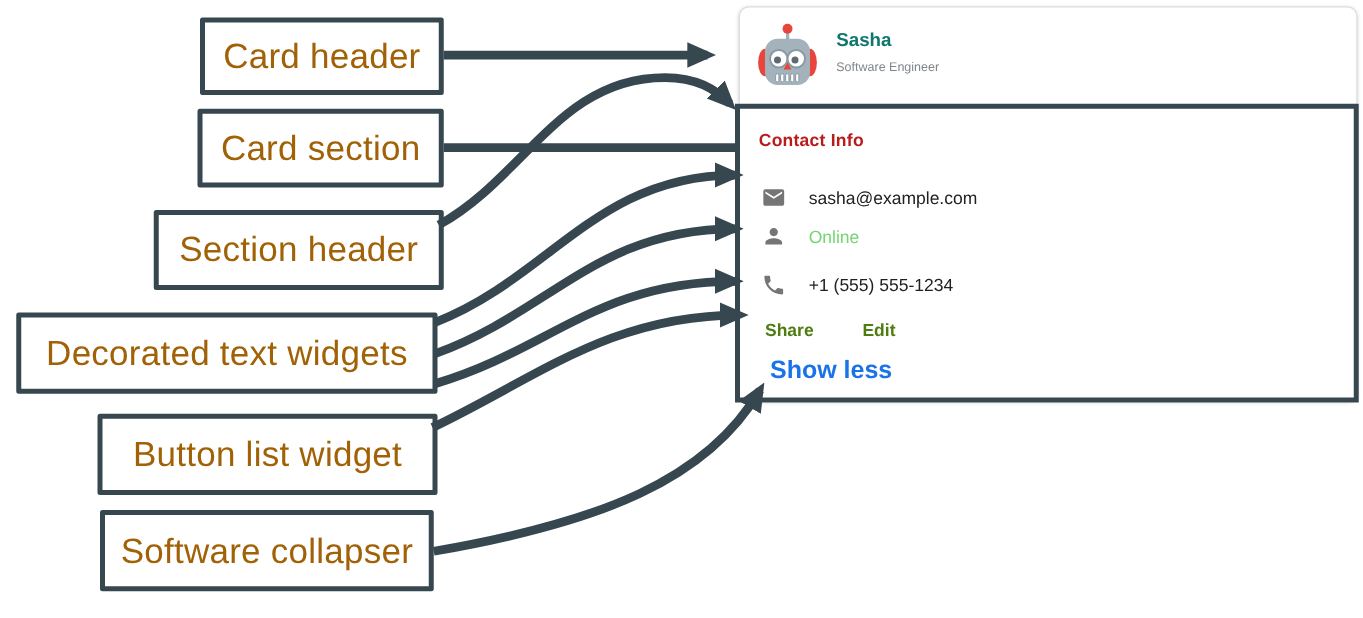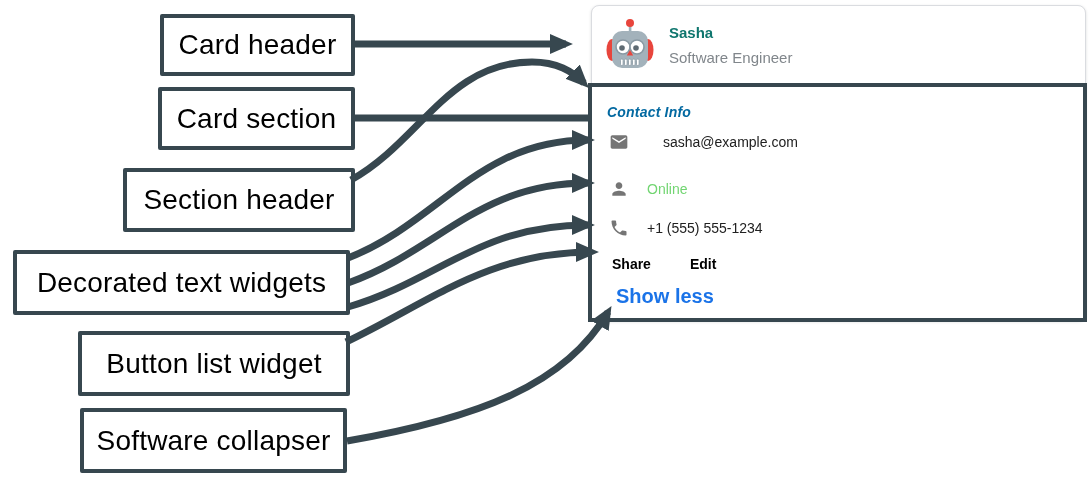--- a/index.html
+++ b/index.html
@@ -10,7 +10,7 @@
   
   .ann { position:absolute; background:#fff; border:4px solid #37474f; border-radius:2px;
          display:flex; align-items:center; justify-content:center;
-         color:#000000; font-size:28px; letter-spacing:.2px; z-index:6; }
+         color:#a16207; font-size:28px; letter-spacing:.2px; z-index:6; }
   .ann-1 { left:160px; top:14px;  width:195px; height:62px; }
   .ann-2 { left:158px; top:87px;  width:197px; height:63px; }
   .ann-3 { left:123px; top:168px; width:232px; height:64px; }

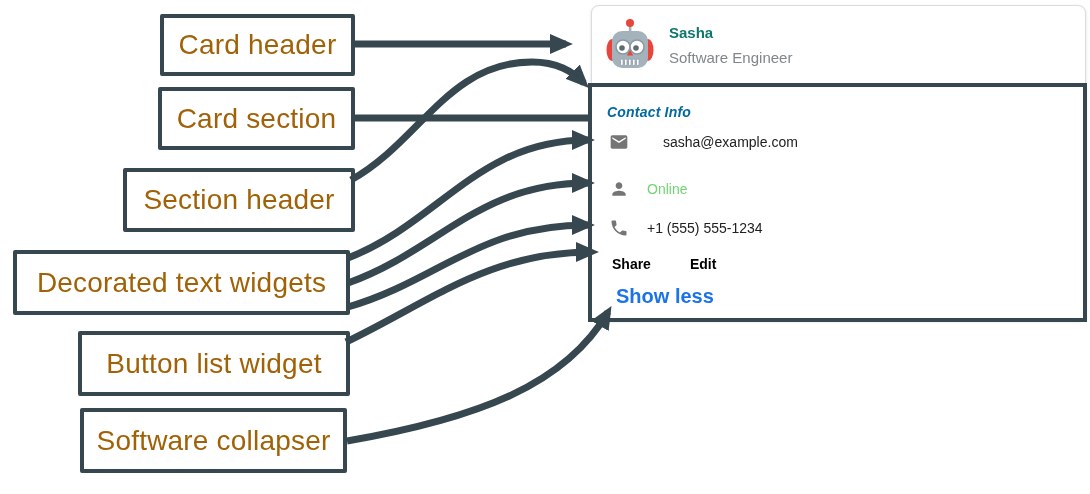--- a/index.html
+++ b/index.html
@@ -29,7 +29,7 @@
   .avatar { position:absolute; left:13px; top:11px; width:50px; height:54px; }
   .card-title { position:absolute; left:77px; top:18px; font-size:15px; font-weight:700;
                 color:#0f766e; }
-  .card-subtitle { position:absolute; left:77px; top:43px; font-size:15px; color:#80868b;text-align:right; }
+  .card-subtitle { position:absolute; left:77px; top:43px; font-size:10px; color:#80868b;text-align:right; }
 
   .card-section { position:absolute; left:588px; top:83px; width:499px; height:239px;
                   background:#fff; border:4px solid #37474f; z-index:3; }

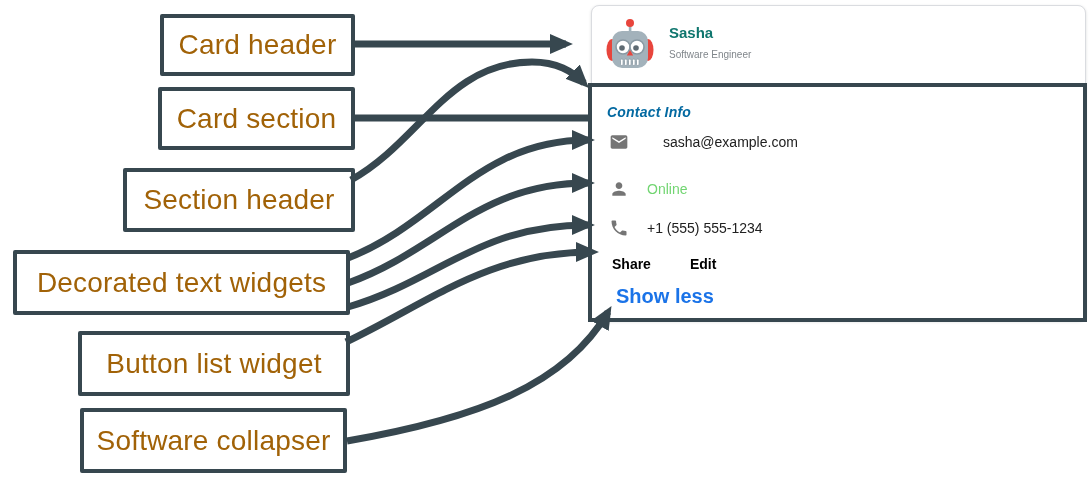--- a/index.html
+++ b/index.html
@@ -34,7 +34,7 @@
   .card-section { position:absolute; left:588px; top:83px; width:499px; height:239px;
                   background:#fff; border:4px solid #37474f; z-index:3; }
   .section-title { position:absolute; left:15px; top:17px; font-size:14px; font-weight:700;
-                   color:#0369a1; letter-spacing:.2px;font-style:italic; }
+                   color:#b91c1c; letter-spacing:.2px; }
   .dec-row { position:absolute; left:17px; height:22px; display:flex; align-items:center; }
   .dec-row .w-icon { width:20px; height:20px; flex:0 0 20px; }
   .dec-row .w-text { margin-left:18px; font-size:14px; color:#212121; }

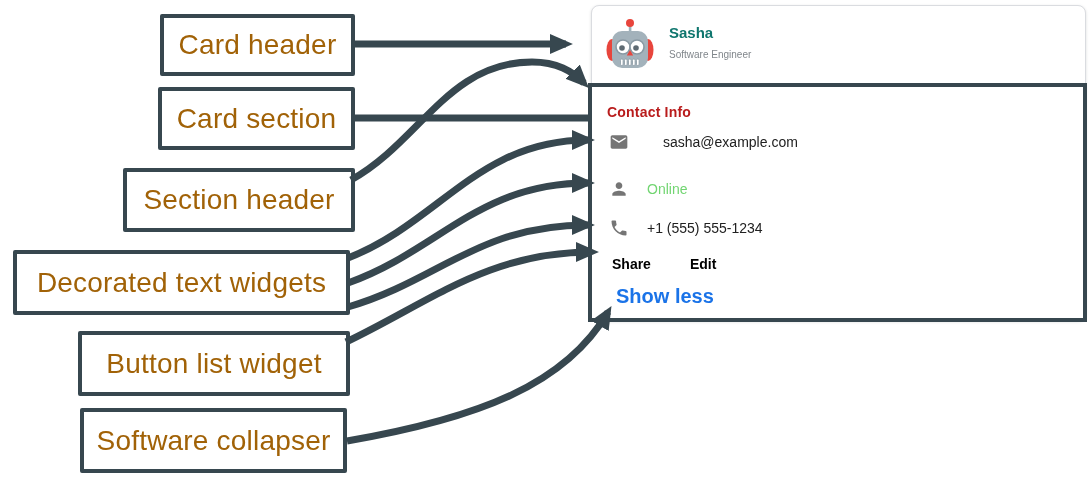--- a/index.html
+++ b/index.html
@@ -38,7 +38,7 @@
   .dec-row { position:absolute; left:17px; height:22px; display:flex; align-items:center; }
   .dec-row .w-icon { width:20px; height:20px; flex:0 0 20px; }
   .dec-row .w-text { margin-left:18px; font-size:14px; color:#212121; }
-  .row-email { top:44px;gap:16px; } .row-online { top:91px; } .row-phone { top:130px; }
+  .row-email { top:60px; } .row-online { top:91px; } .row-phone { top:130px; }
   .text-online { color:#72d572 !important; }
   .btn-row { position:absolute; left:20px; top:169px; display:flex; gap:39px; }
   .link-btn { font-size:14px; font-weight:700; color:#000000; background:none; border:none;

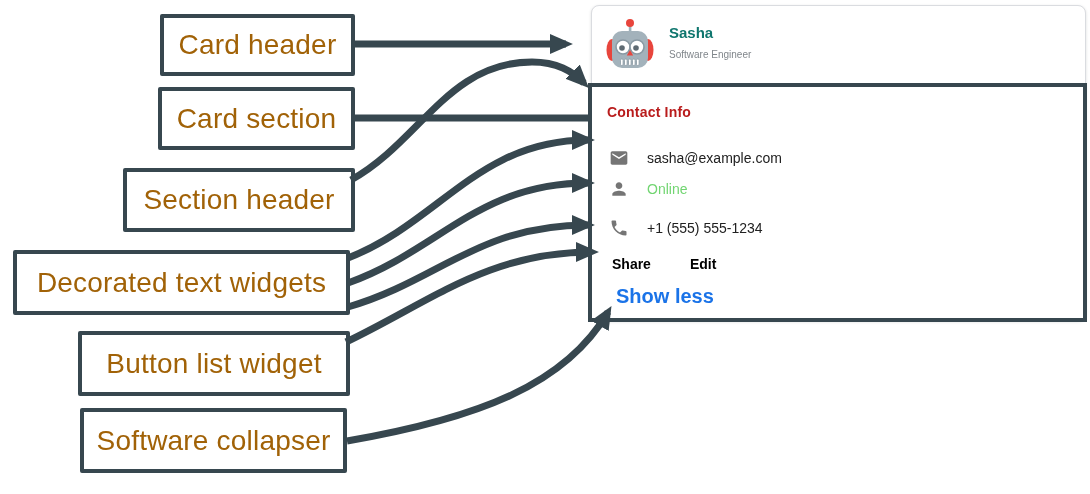--- a/index.html
+++ b/index.html
@@ -41,7 +41,7 @@
   .row-email { top:60px; } .row-online { top:91px; } .row-phone { top:130px; }
   .text-online { color:#72d572 !important; }
   .btn-row { position:absolute; left:20px; top:169px; display:flex; gap:39px; }
-  .link-btn { font-size:14px; font-weight:700; color:#000000; background:none; border:none;
+  .link-btn { font-size:14px; font-weight:700; color:#4d7c0f; background:none; border:none;
               cursor:pointer; font-family:"Liberation Sans", sans-serif; padding:0; }
   .collapser { position:absolute; left:24px; top:198px; font-size:20px; font-weight:700;
                color:#1a73e8; cursor:pointer; background:none; border:none;

